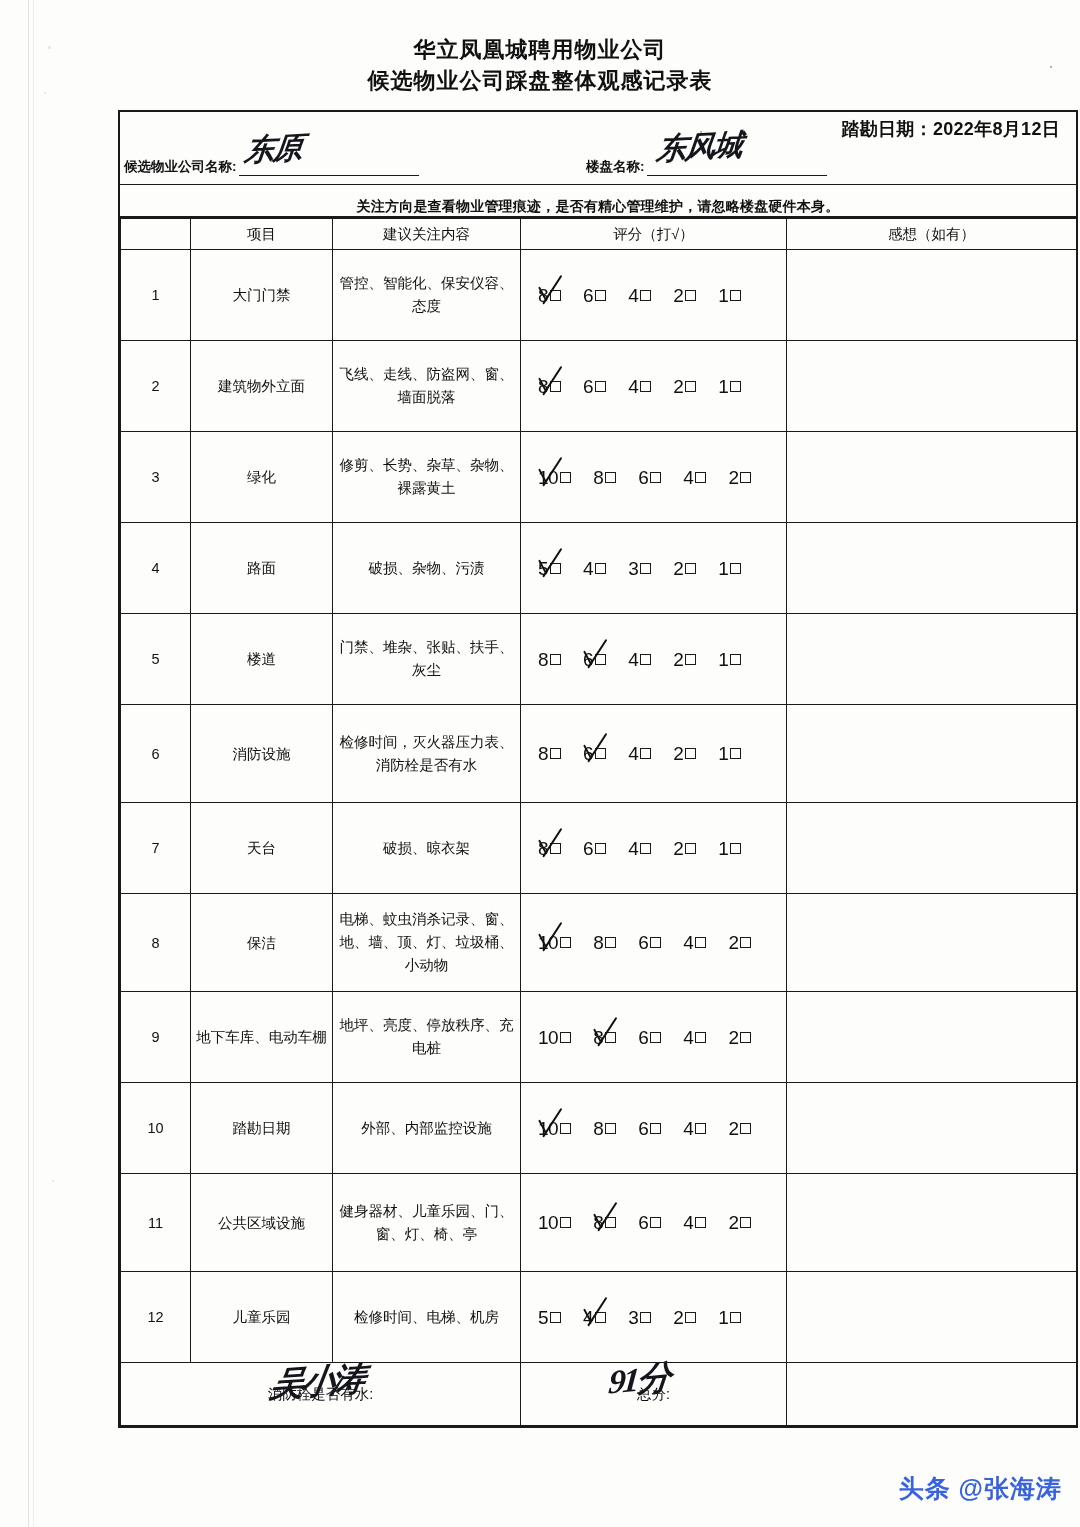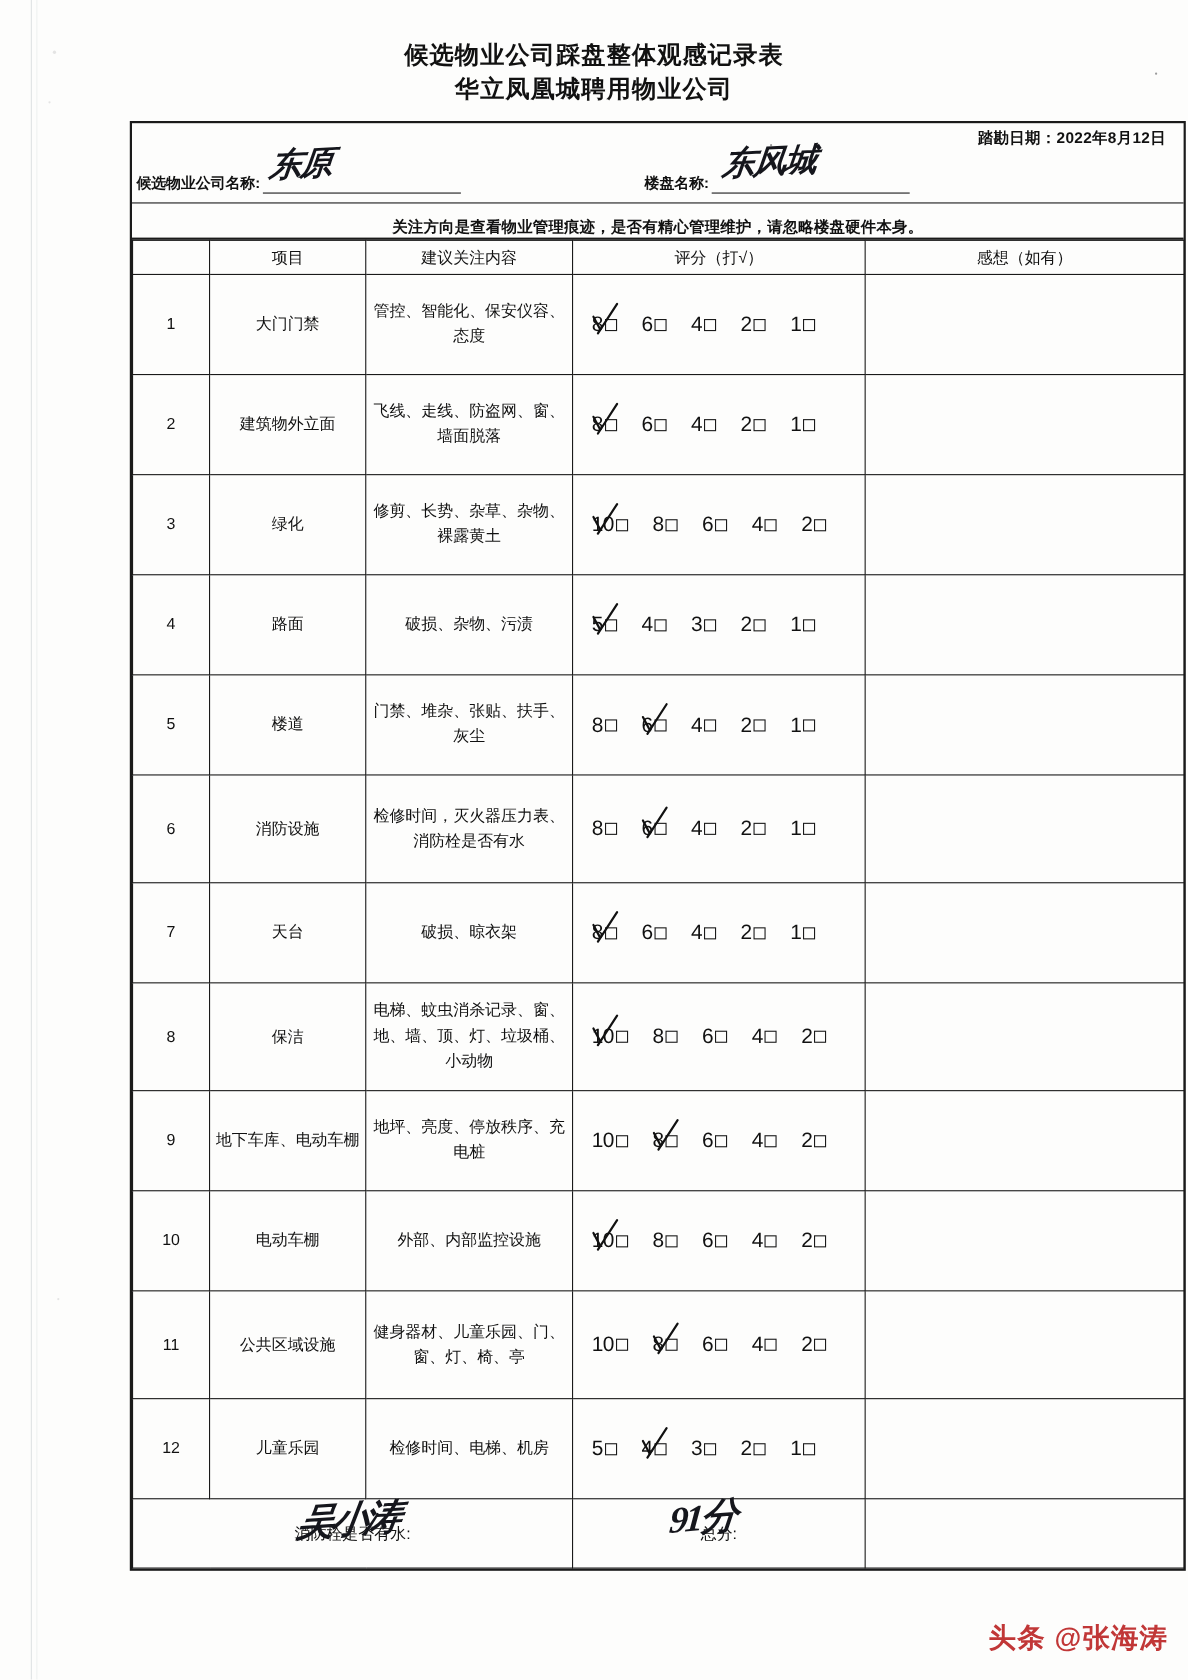--- a/index.html
+++ b/index.html
@@ -158,8 +158,8 @@
 <div class="dot" style="left:700px;top:131px;"></div>
 
 <div class="title-block">
+  <div class="title-line">华立凤凰城聘用物业公司</div>
   <div class="title-line">候选物业公司踩盘整体观感记录表</div>
-  <div class="title-line">华立凤凰城聘用物业公司</div>
 </div>
 
 <div class="sheet">

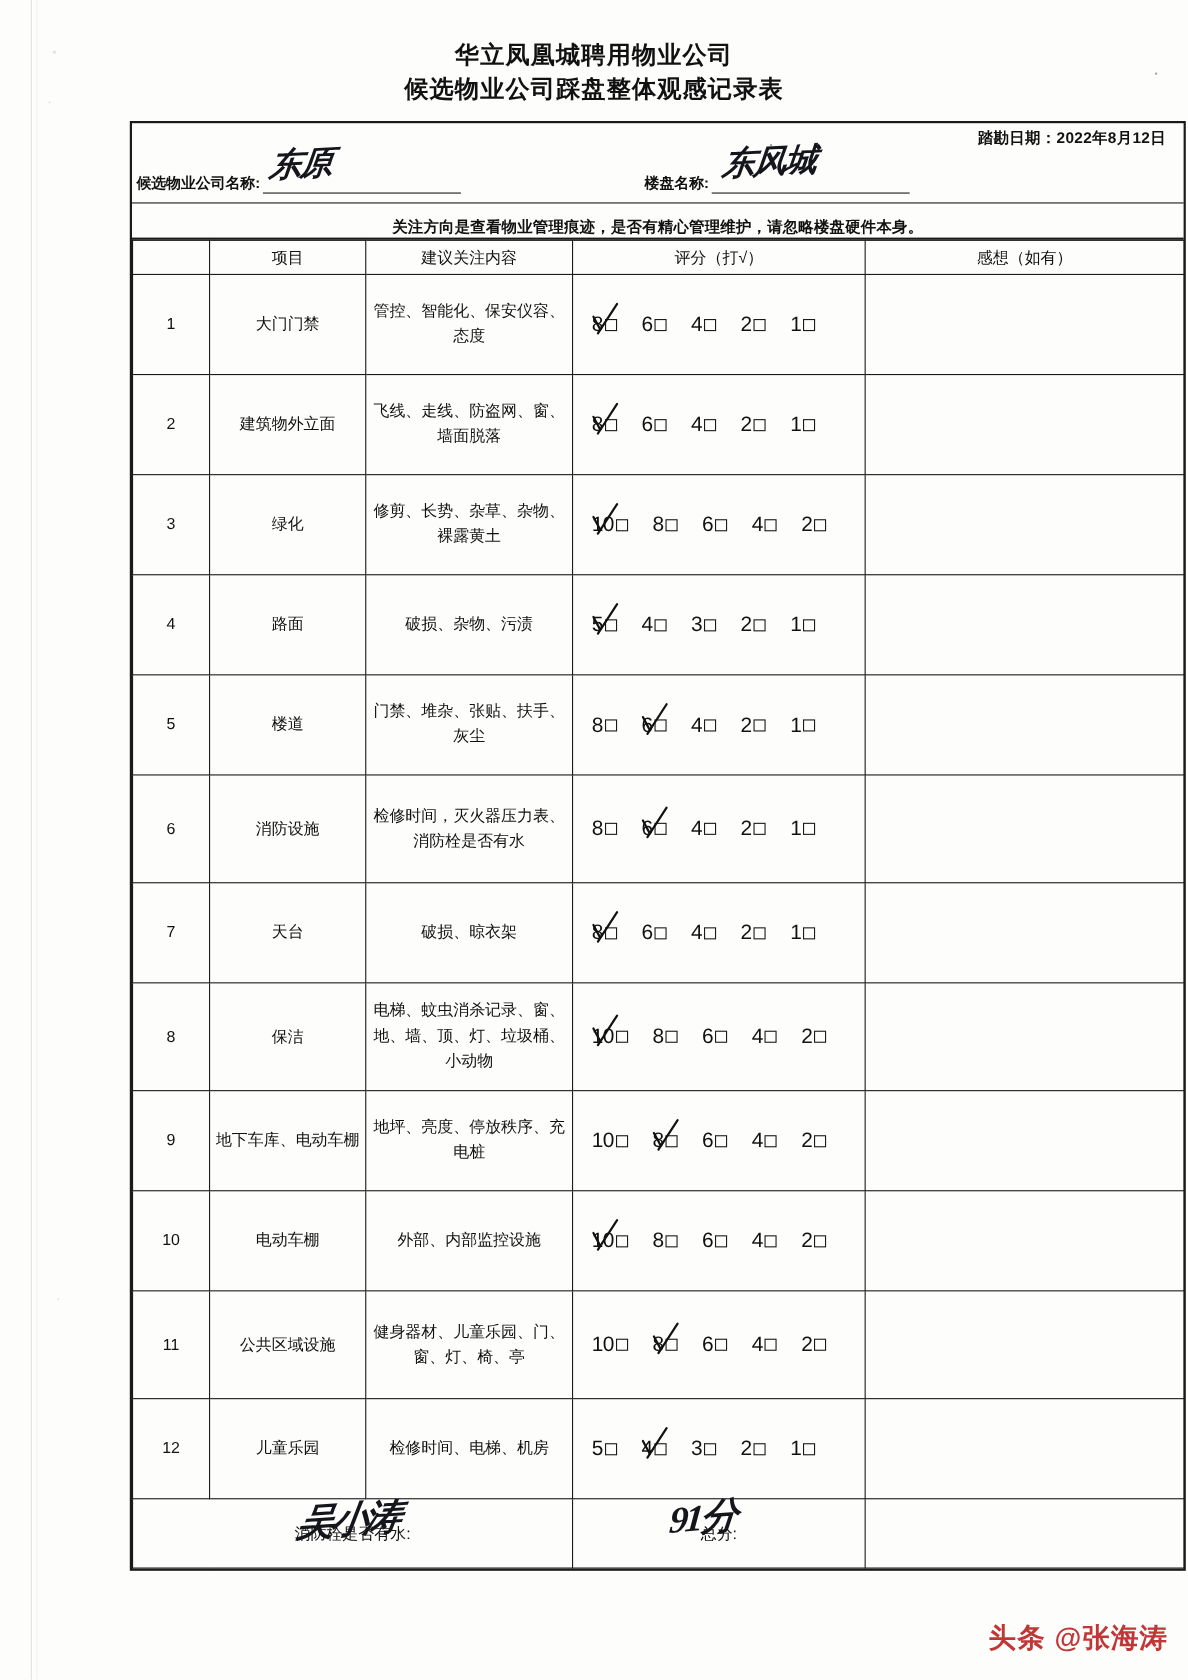--- a/index.html
+++ b/index.html
@@ -40,7 +40,7 @@
     position:relative;height:72px;border-bottom:1.5px solid #1a1a1a;
   }
   .date-line{
-    position:absolute;right:16px;top:5px;font-size:14px;font-weight:bold;
+    position:absolute;right:16px;top:5px;font-size:18px;font-weight:bold;
     letter-spacing:.3px;
   }
   .field{

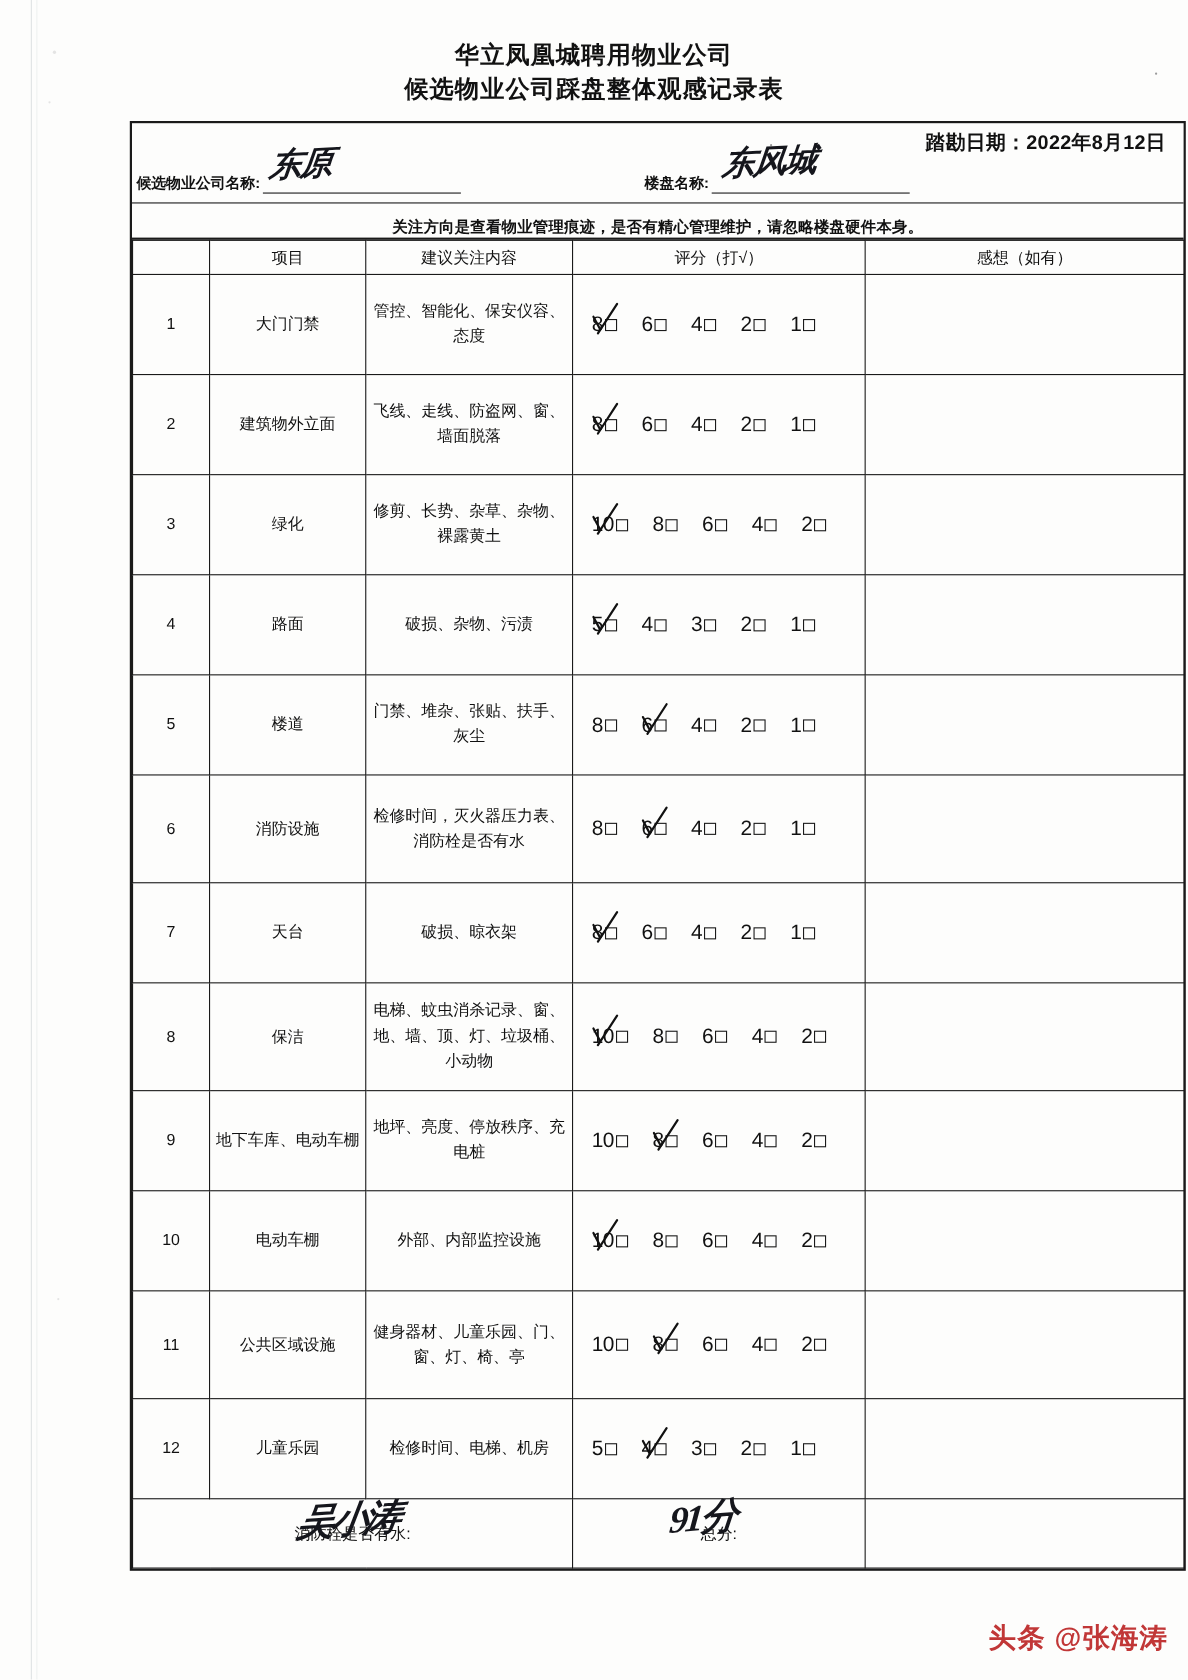--- a/index.html
+++ b/index.html
@@ -496,7 +496,7 @@
         </tr>
         <tr>
           <td class="no">10</td>
-          <td class="item">电动车棚</td>
+          <td class="item">踏勘日期</td>
           <td class="content">外部、内部监控设施</td>
           <td>
             <div class="score-wrap">

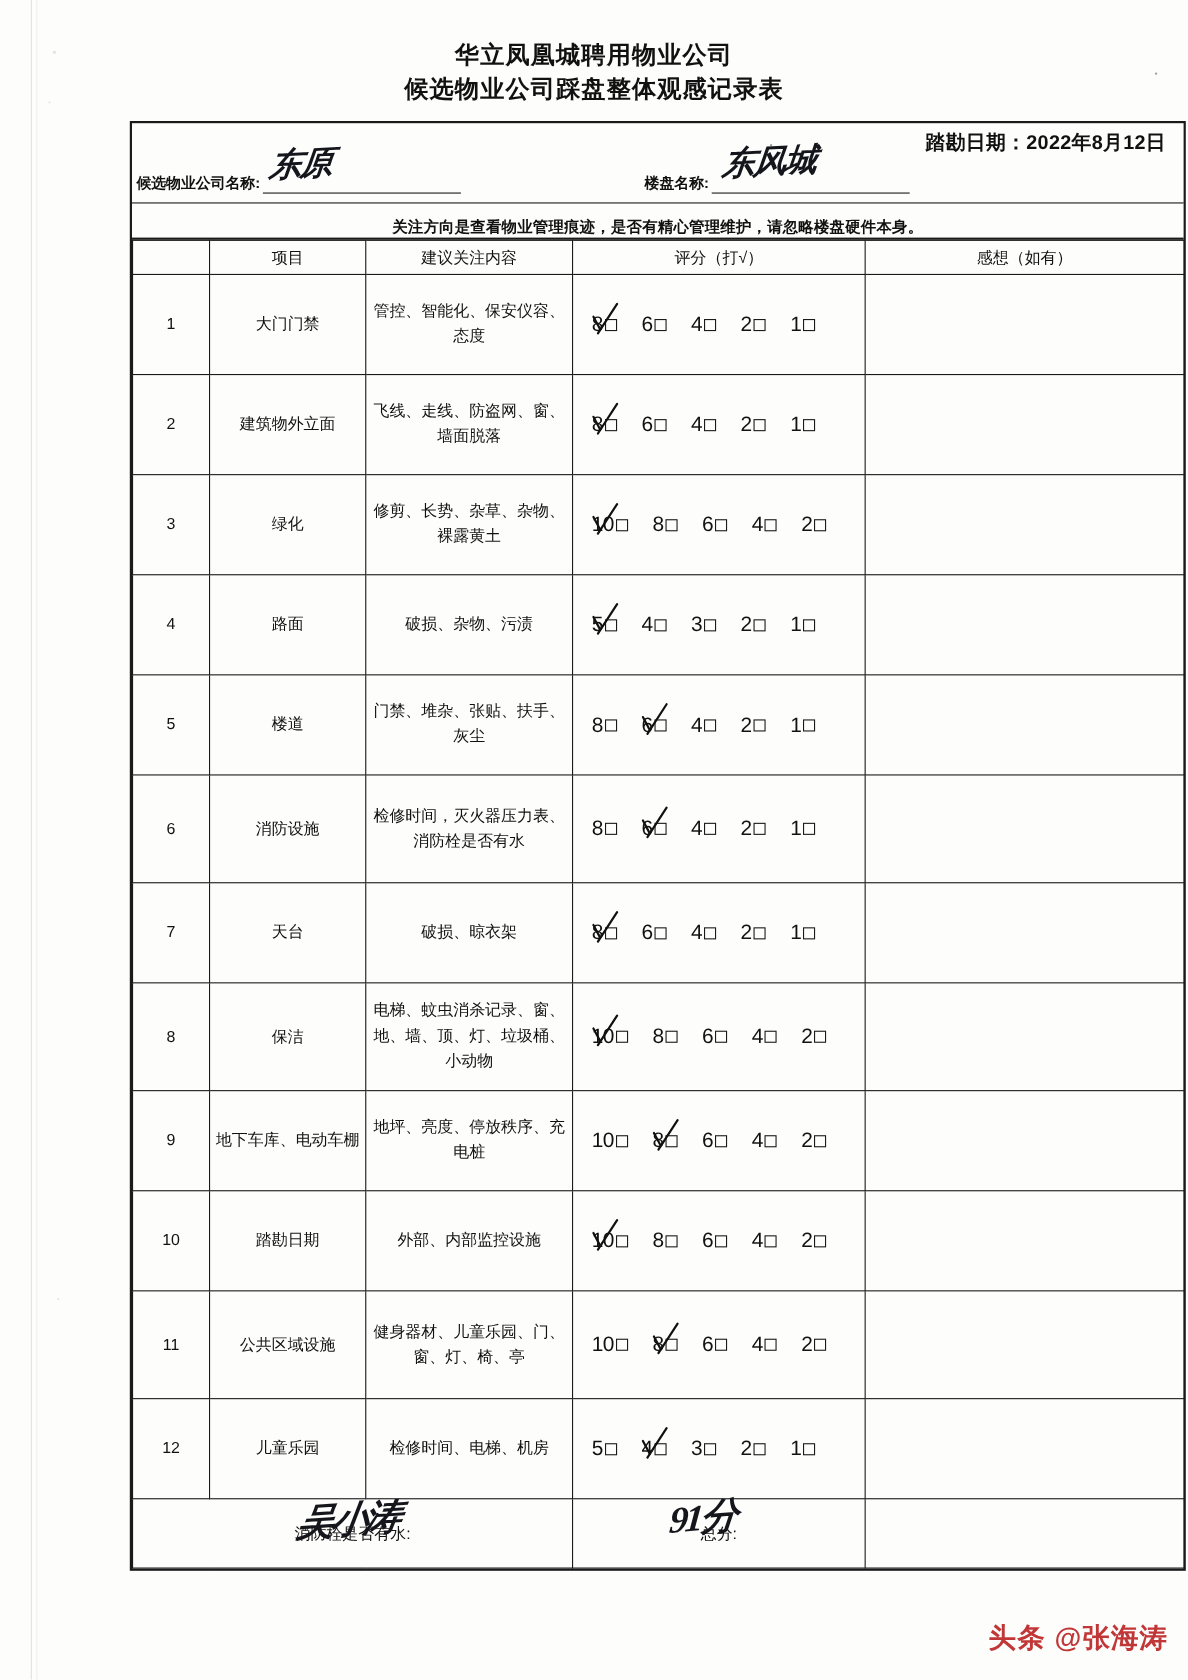--- a/index.html
+++ b/index.html
@@ -140,7 +140,7 @@
 
   .watermark{
     position:absolute;right:18px;bottom:22px;
-    font-size:25px;font-weight:bold;color:#b91c1c;
+    font-size:25px;font-weight:bold;color:#1d4ed8;
     letter-spacing:1px;opacity:.88;margin-left:39px;
   }
   .dot{position:absolute;width:2px;height:2px;background:#9a9a9a;border-radius:50%;}

